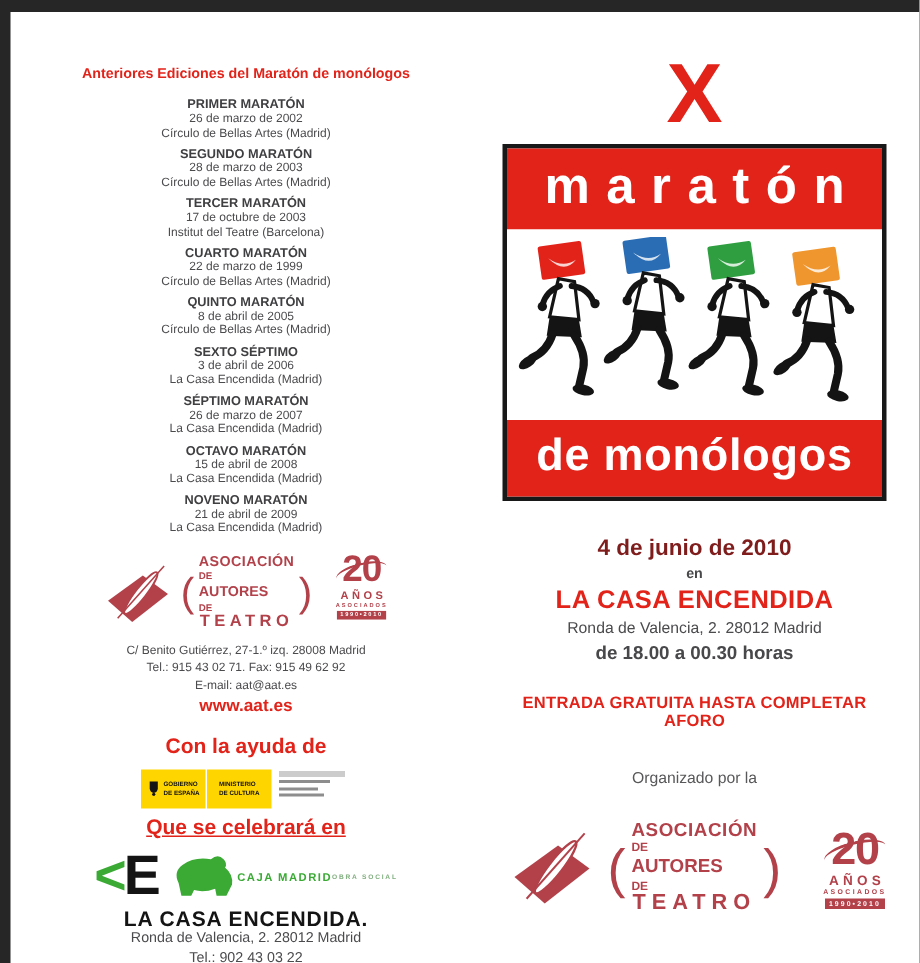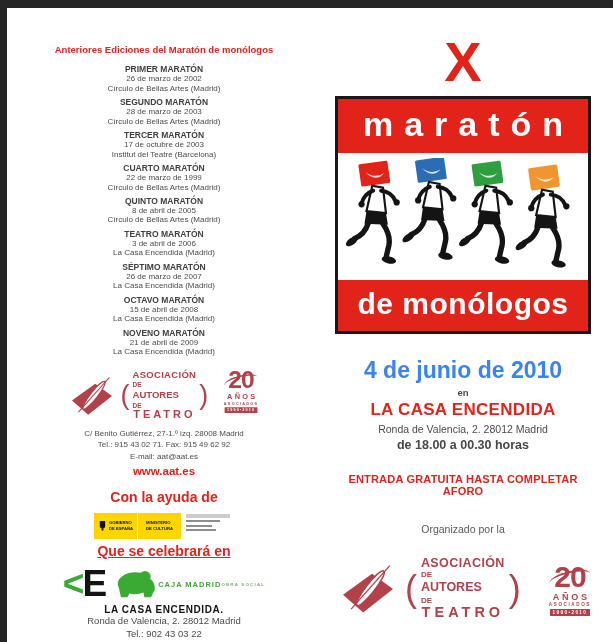--- a/index.html
+++ b/index.html
@@ -159,7 +159,7 @@
       <div class="ed-line">Círculo de Bellas Artes (Madrid)</div>
     </div>
     <div class="edition">
-      <div class="ed-name">TEATRO MARATÓN</div>
+      <div class="ed-name">SEXTO SÉPTIMO</div>
       <div class="ed-line">3 de abril de 2006</div>
       <div class="ed-line">La Casa Encendida (Madrid)</div>
     </div>

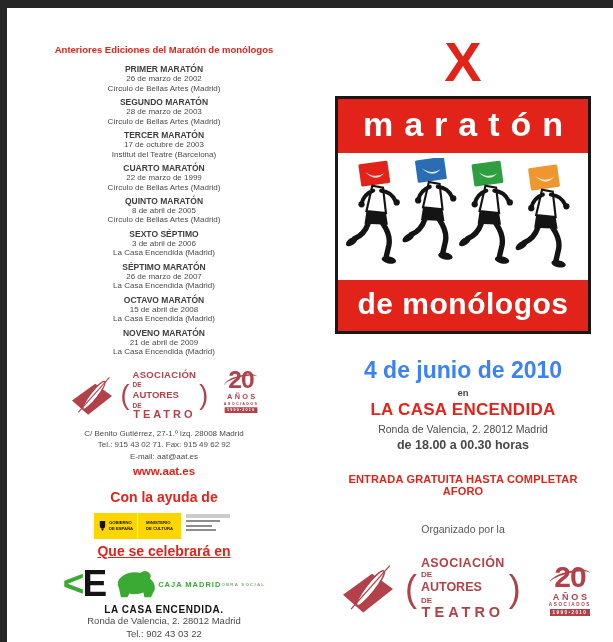--- a/index.html
+++ b/index.html
@@ -89,7 +89,7 @@
   .band-bottom { font-size:30px; letter-spacing:.5px; padding:7px 0 10px; }
   .runners { background:#fff; padding:5px 0 2px; display:flex; justify-content:center; }
 
-  .ev-date  { color:#3b82f6; font-weight:bold; font-size:23px; margin-top:23px; }
+  .ev-date  { color:#7f1d1d; font-weight:bold; font-size:15px; margin-top:23px; }
   .ev-in    { color:#48484b; font-weight:bold; font-size:9.5px; margin-top:3px; }
   .ev-venue { color:#e2231a; font-weight:bold; font-size:17px; margin-top:2px; letter-spacing:.3px; }
   .ev-addr  { color:#4b4b4e; font-size:10.5px; margin-top:3px; }

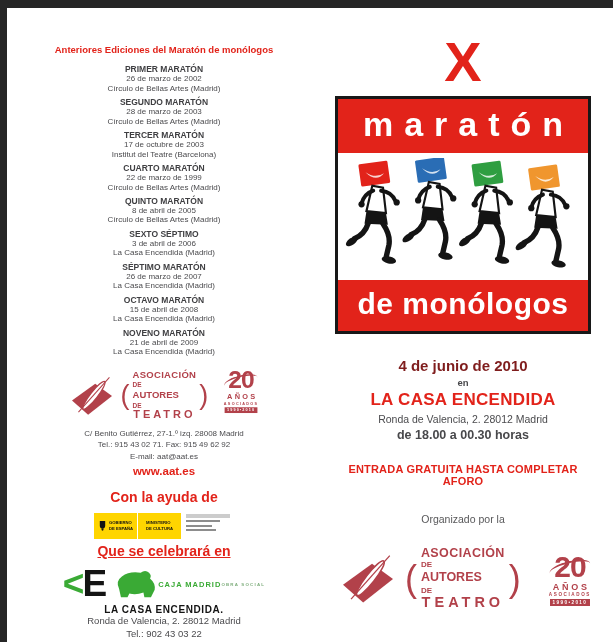--- a/index.html
+++ b/index.html
@@ -76,7 +76,7 @@
   .caja-right { display:flex; flex-direction:row; align-items:center; margin-top:1px; }
   .caja-name { color:#3aaa35; font-weight:bold; font-size:7.5px; letter-spacing:1px; margin-top:1px; }
   .caja-sub  { color:#7fae7d; font-weight:bold; font-size:4.4px; letter-spacing:1.2px; margin-top:1px; }
-  .casa-name { color:#141414; font-weight:bold; font-size:10px; letter-spacing:.6px; margin-top:5px; }
+  .casa-name { color:#141414; font-weight:bold; font-size:14px; letter-spacing:.6px; margin-top:5px; }
   .casa-line { color:#4b4b4e; font-size:9.5px; line-height:1.35; }
 
   

